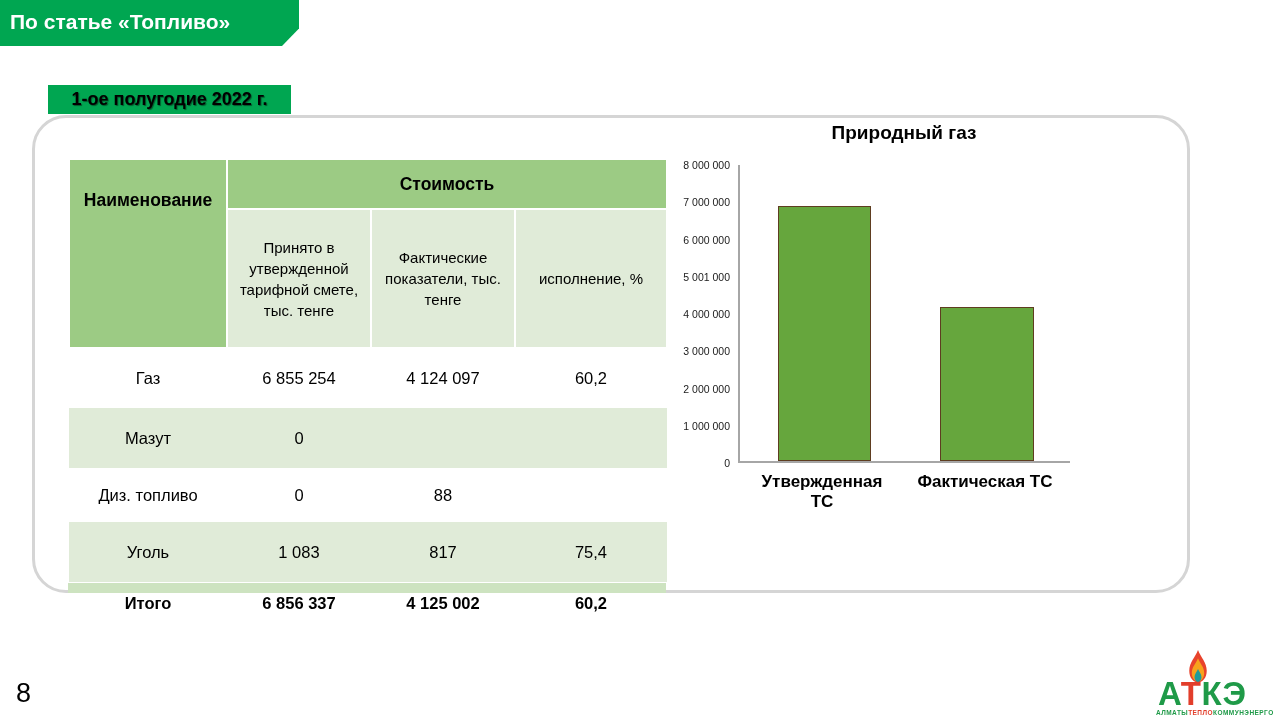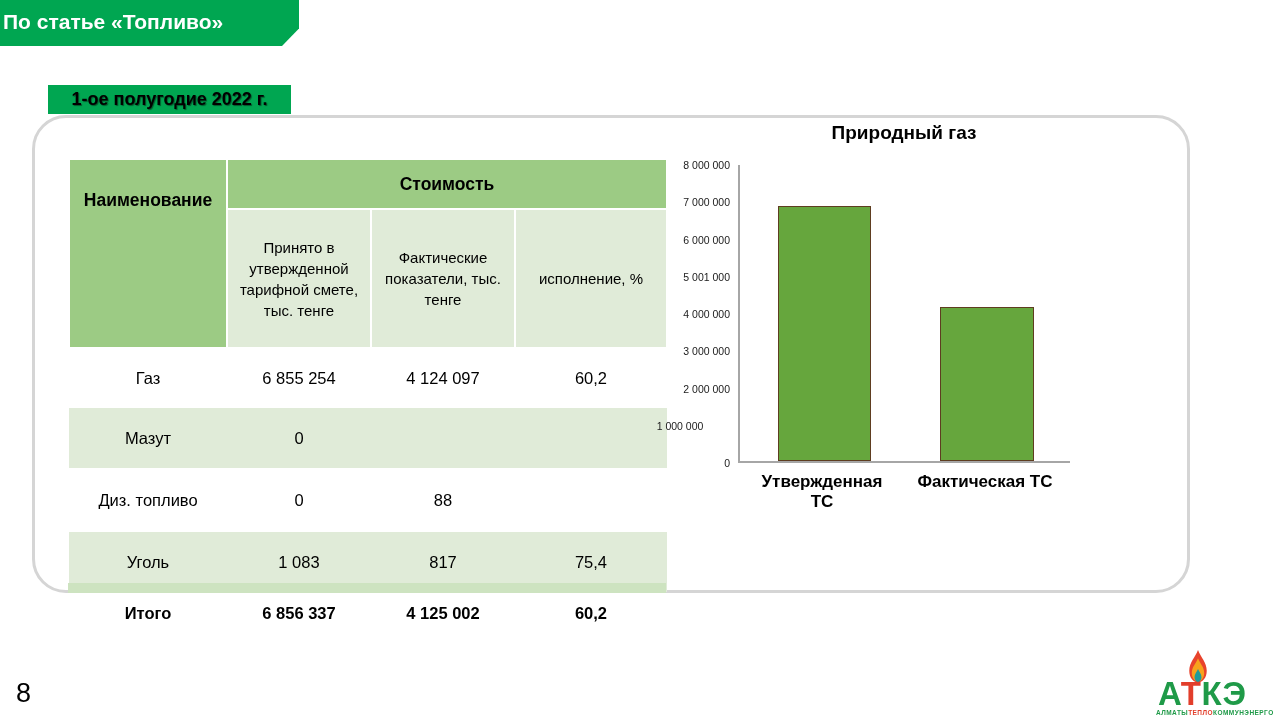--- a/index.html
+++ b/index.html
@@ -11,7 +11,7 @@
   .title-banner{
     left:0; top:0; width:299px; height:46px; background:#00A651;
     clip-path:polygon(0 0,100% 0,100% 62%,calc(100% - 17px) 100%,0 100%);
-    color:#fff; font-weight:bold; font-size:21px; line-height:44px; padding-left:3px;
+    color:#fff; font-weight:bold; font-size:21px; line-height:44px; padding-left:10px;
   }
 
   

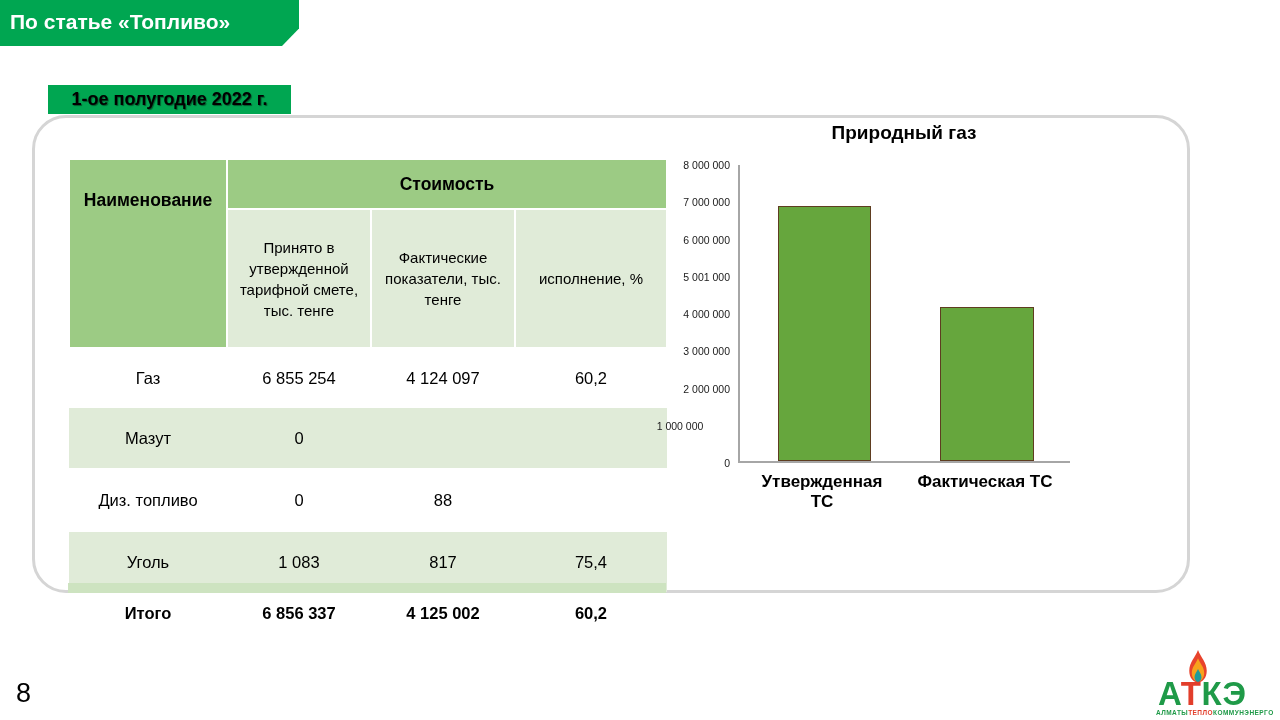--- a/index.html
+++ b/index.html
@@ -139,7 +139,7 @@
     <div class="abs ytick" style="left: 630px; top: 307px;">4 000 000</div>
     <div class="abs ytick" style="left: 630px; top: 344.25px;">3 000 000</div>
     <div class="abs ytick" style="left: 630px; top: 381.5px;">2 000 000</div>
-    <div class="abs ytick" style="left: 630px; top: 418.75px; text-align: center;">1 000 000</div>
+    <div class="abs ytick" style="left: 630px; top: 418.75px;">1 000 000</div>
     <div class="abs ytick" style="left: 630px; top: 456px;">0</div>
   </div>
 <div>

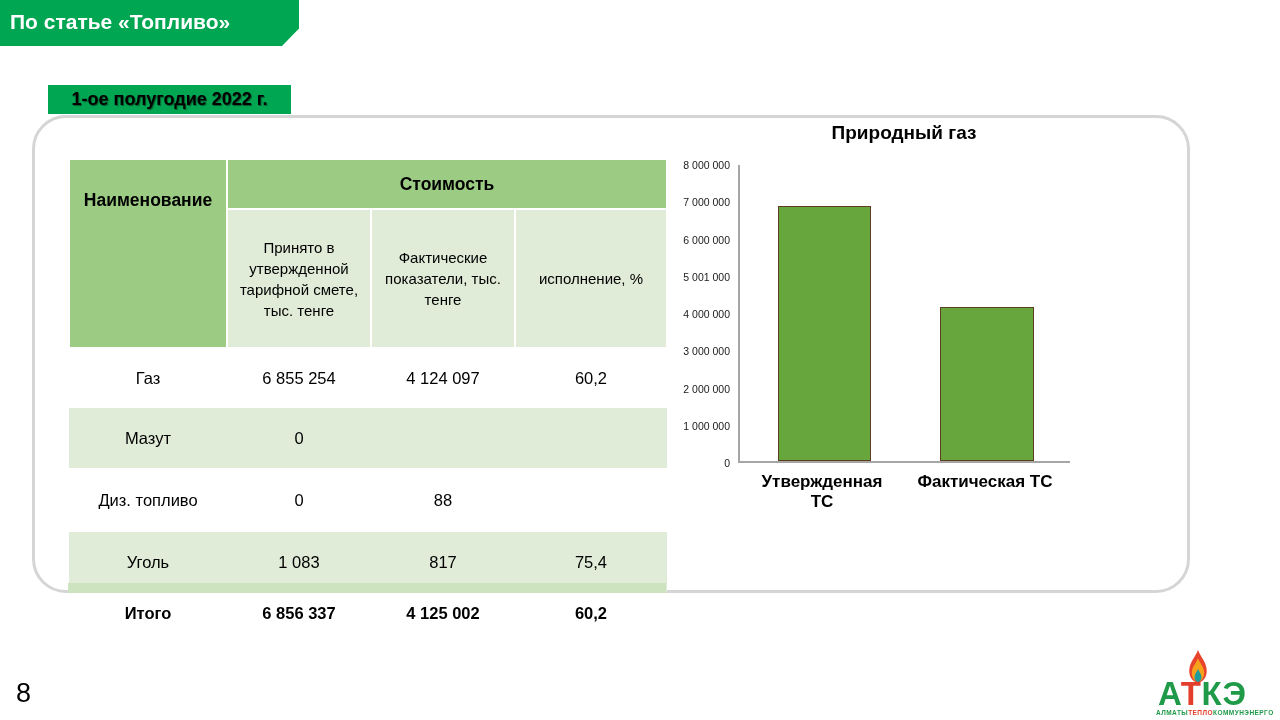--- a/index.html
+++ b/index.html
@@ -35,7 +35,7 @@
   .name-cell{ vertical-align:top; padding-top:30px; }
   .r1{ height:50px; } .r2{ height:139px; }
   .dr{ height:60px; font-size:16.5px; text-align:center; }
-  .dr-dz{ height:64px;margin-top:8px; } .dr-it{ height:42px; font-weight:bold; }
+  .dr-dz{ height:54px;margin-top:8px; } .dr-it{ height:42px; font-weight:bold; }
   .row-light{ background:#E0EBD8; }
   .bottom-strip{ left:68px; top:583px; width:598px; height:10px; background:#CDE3C0; }
 

